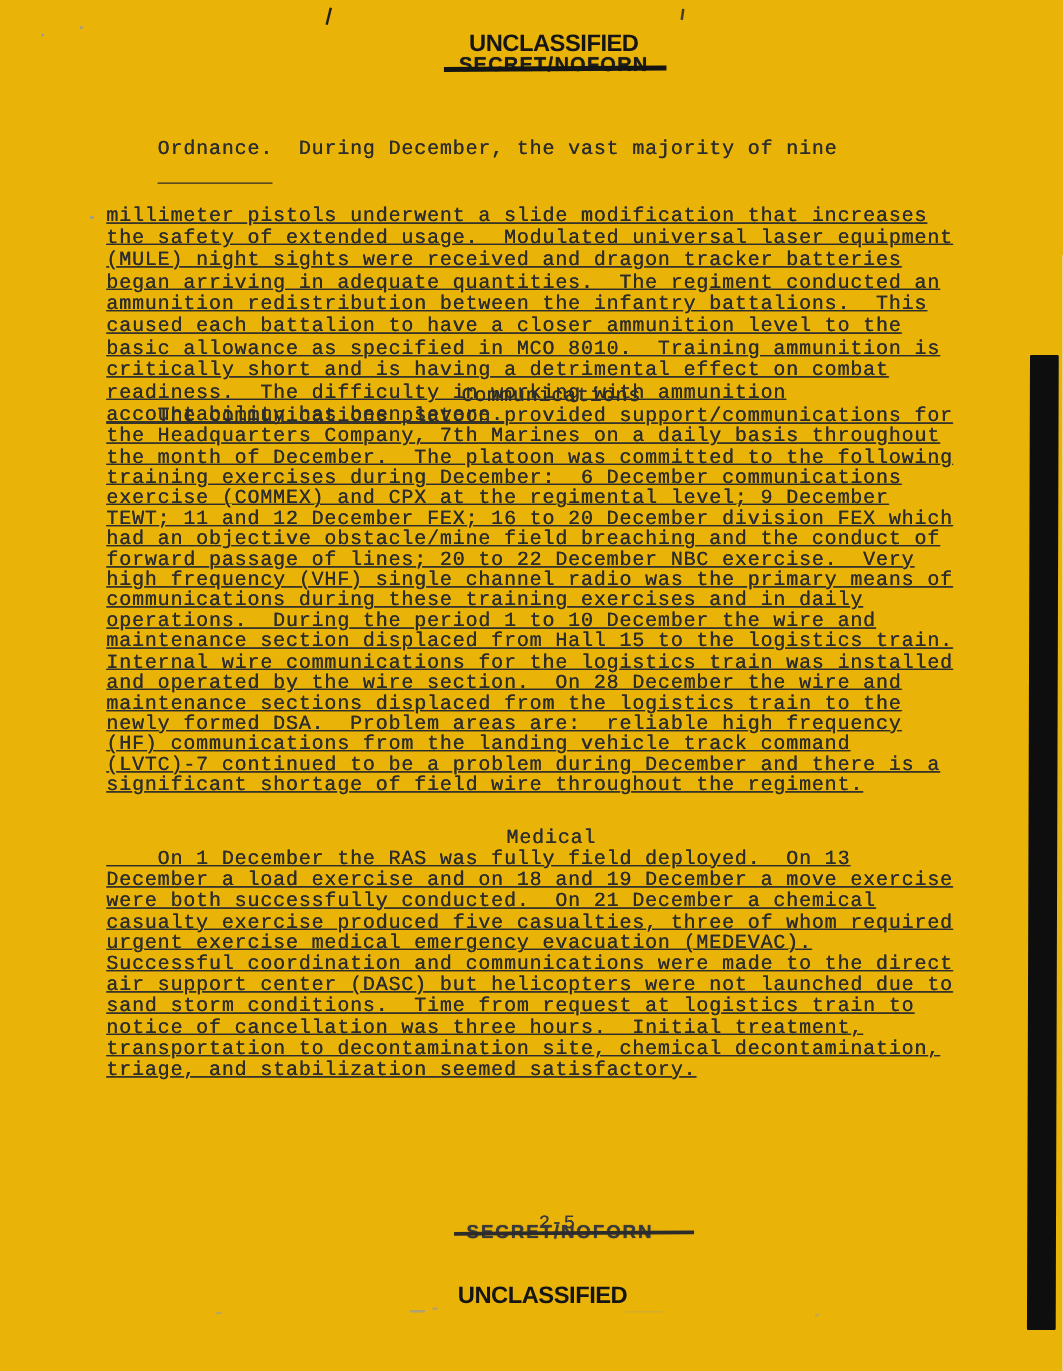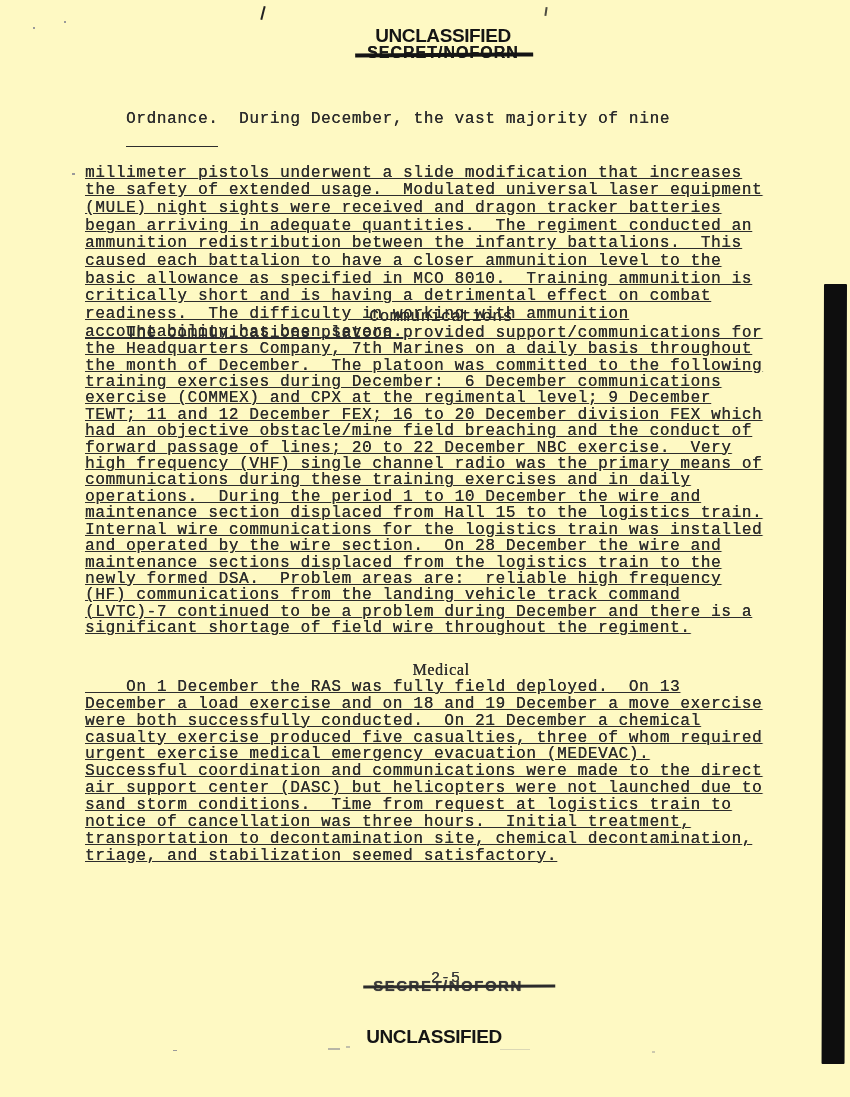--- a/index.html
+++ b/index.html
@@ -6,7 +6,7 @@
   .page{
     position:relative;
     width:850px;height:1097px;
-    background:#fef9c3;
+    background:#eab308;
     overflow:hidden;
     font-family:"Liberation Mono","DejaVu Sans Mono",monospace;
   }

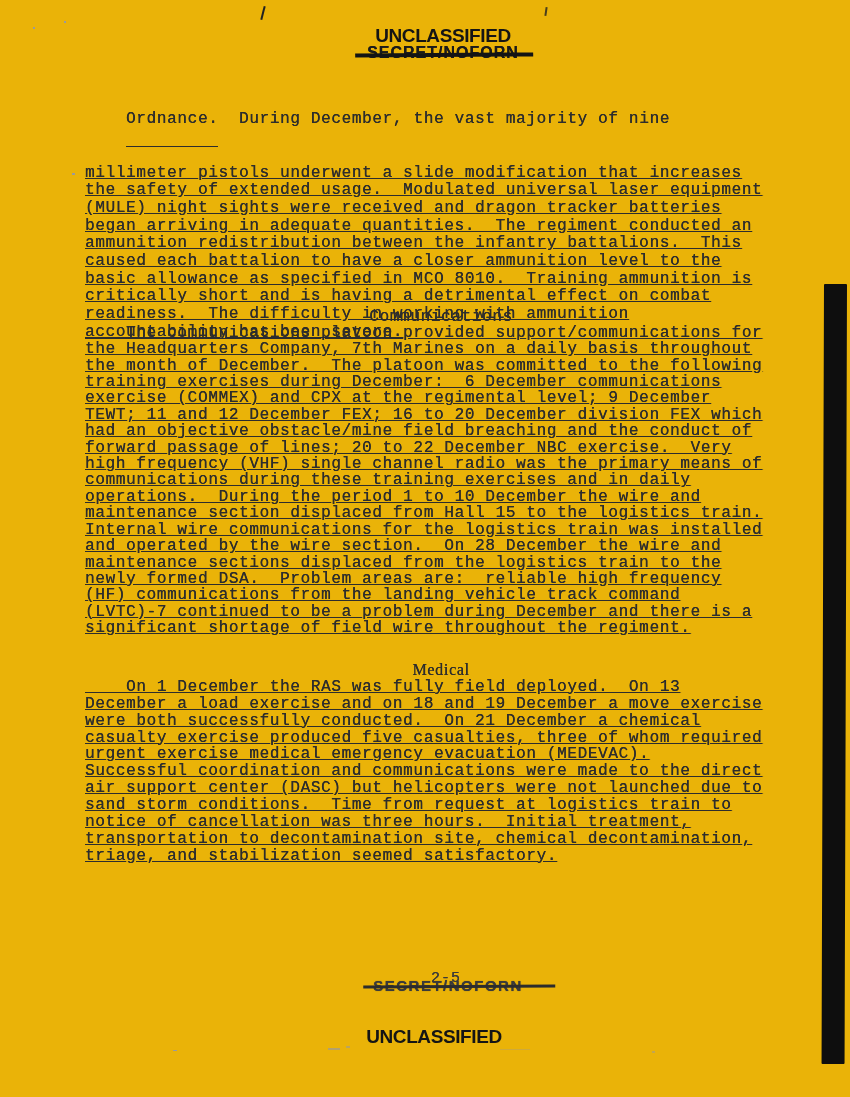--- a/index.html
+++ b/index.html
@@ -31,7 +31,7 @@
     text-shadow:0.25px 0 0 #2d2d2d;white-space:pre;margin-top:32px;
   }
   .heading-communications{top:276px;}
-  .heading-medical{top:629px;font-family:Liberation Serif, serif;}
+  .heading-medical{top:629px;}
   
   .stamp{
     position:absolute;transform:translateX(-50%);

